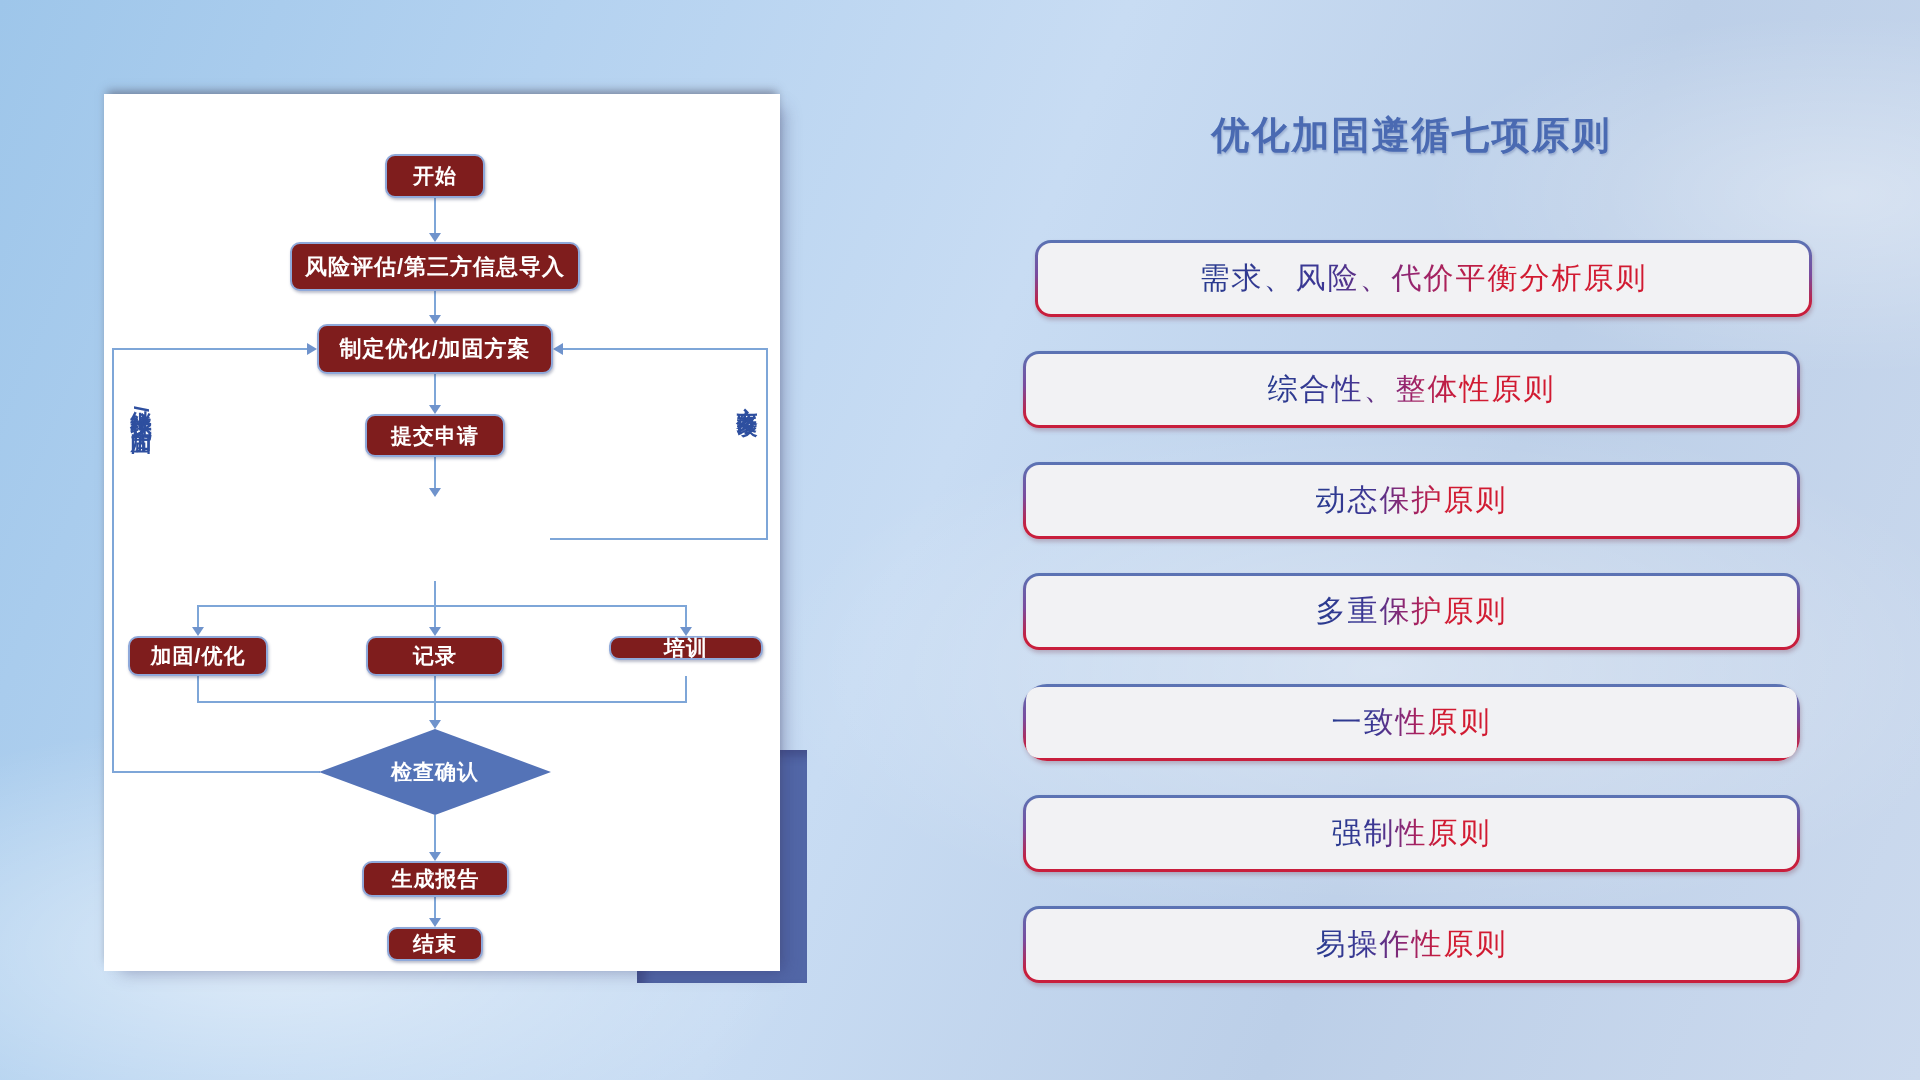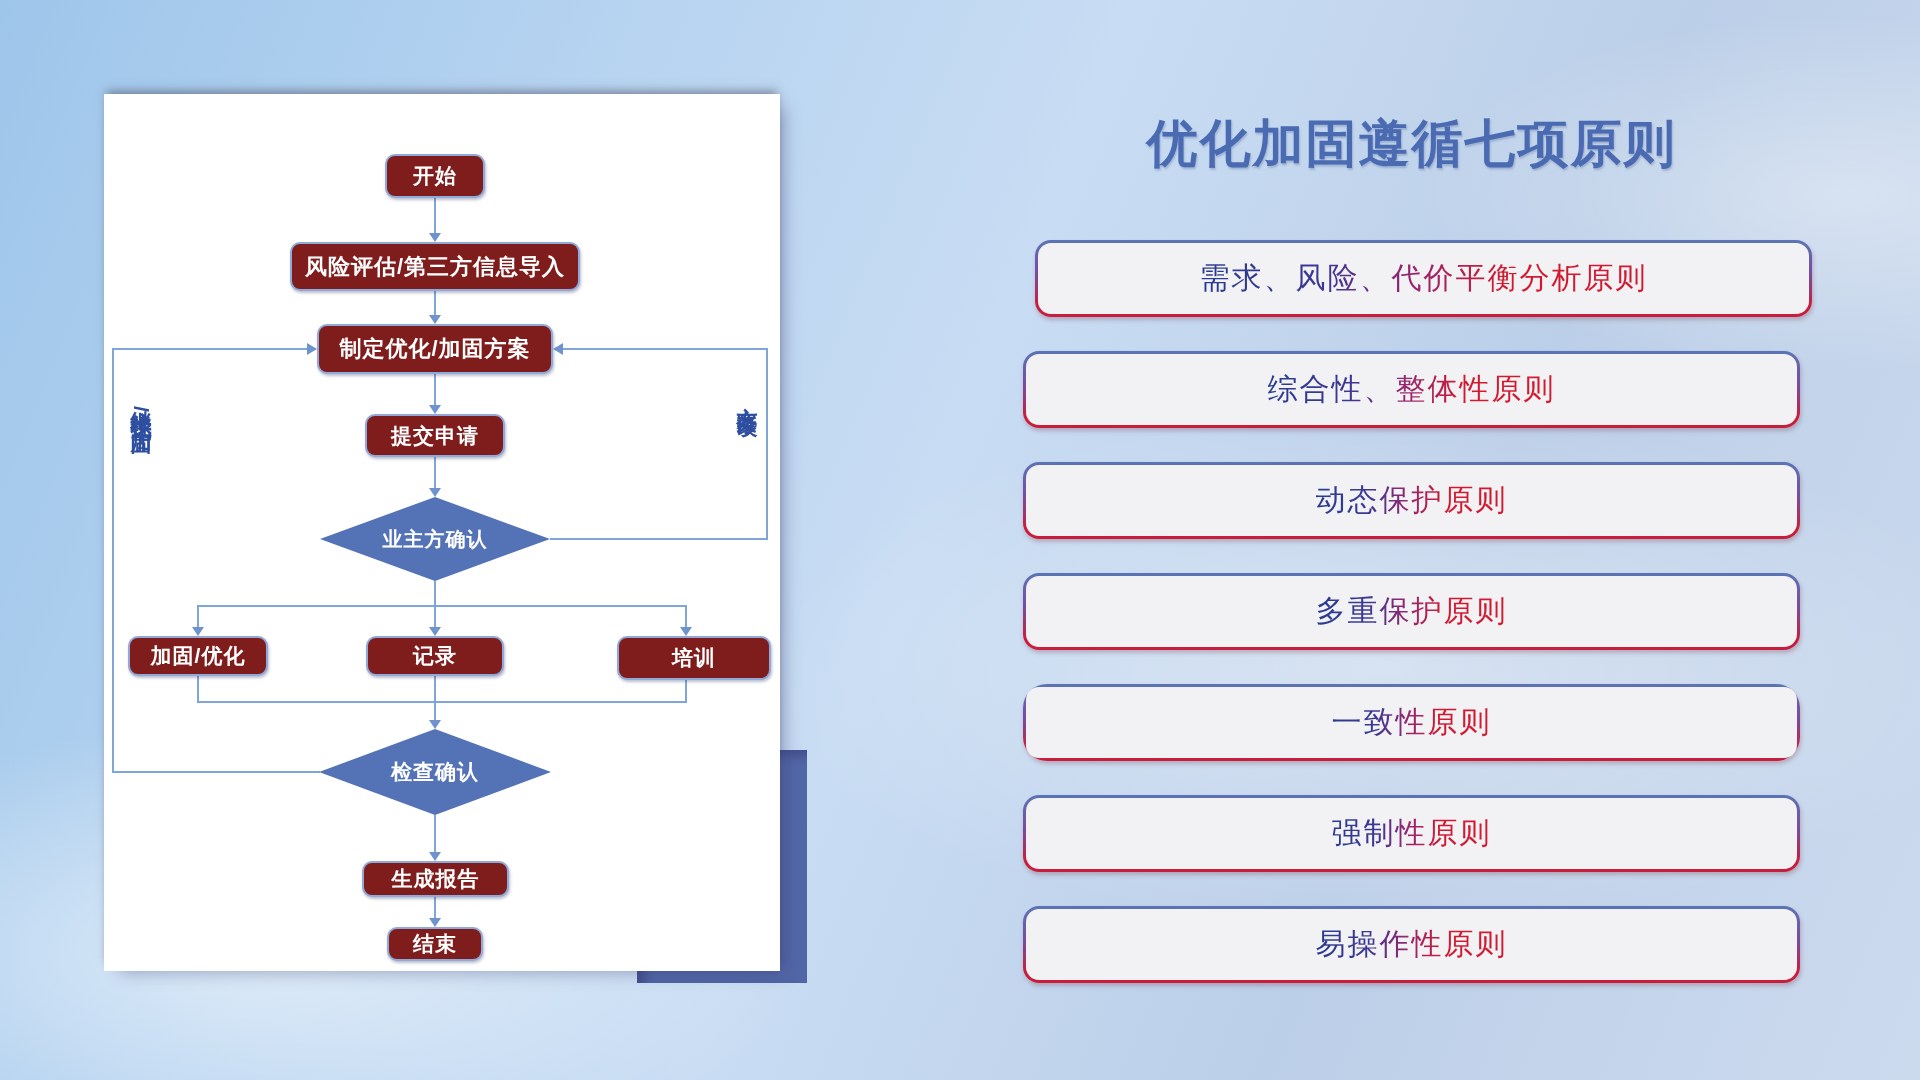--- a/index.html
+++ b/index.html
@@ -49,7 +49,7 @@
   
   .p-title {
     position:absolute; left:1023px; top:110px; width:777px; text-align:center;
-    font-size:51px; font-weight:bold; color:#4a6ab2; letter-spacing:2px;
+    font-size:38px; font-weight:bold; color:#4a6ab2; letter-spacing:2px;
     text-shadow: 1px 2px 2px rgba(90,110,160,.35);
   }
   .p-box {

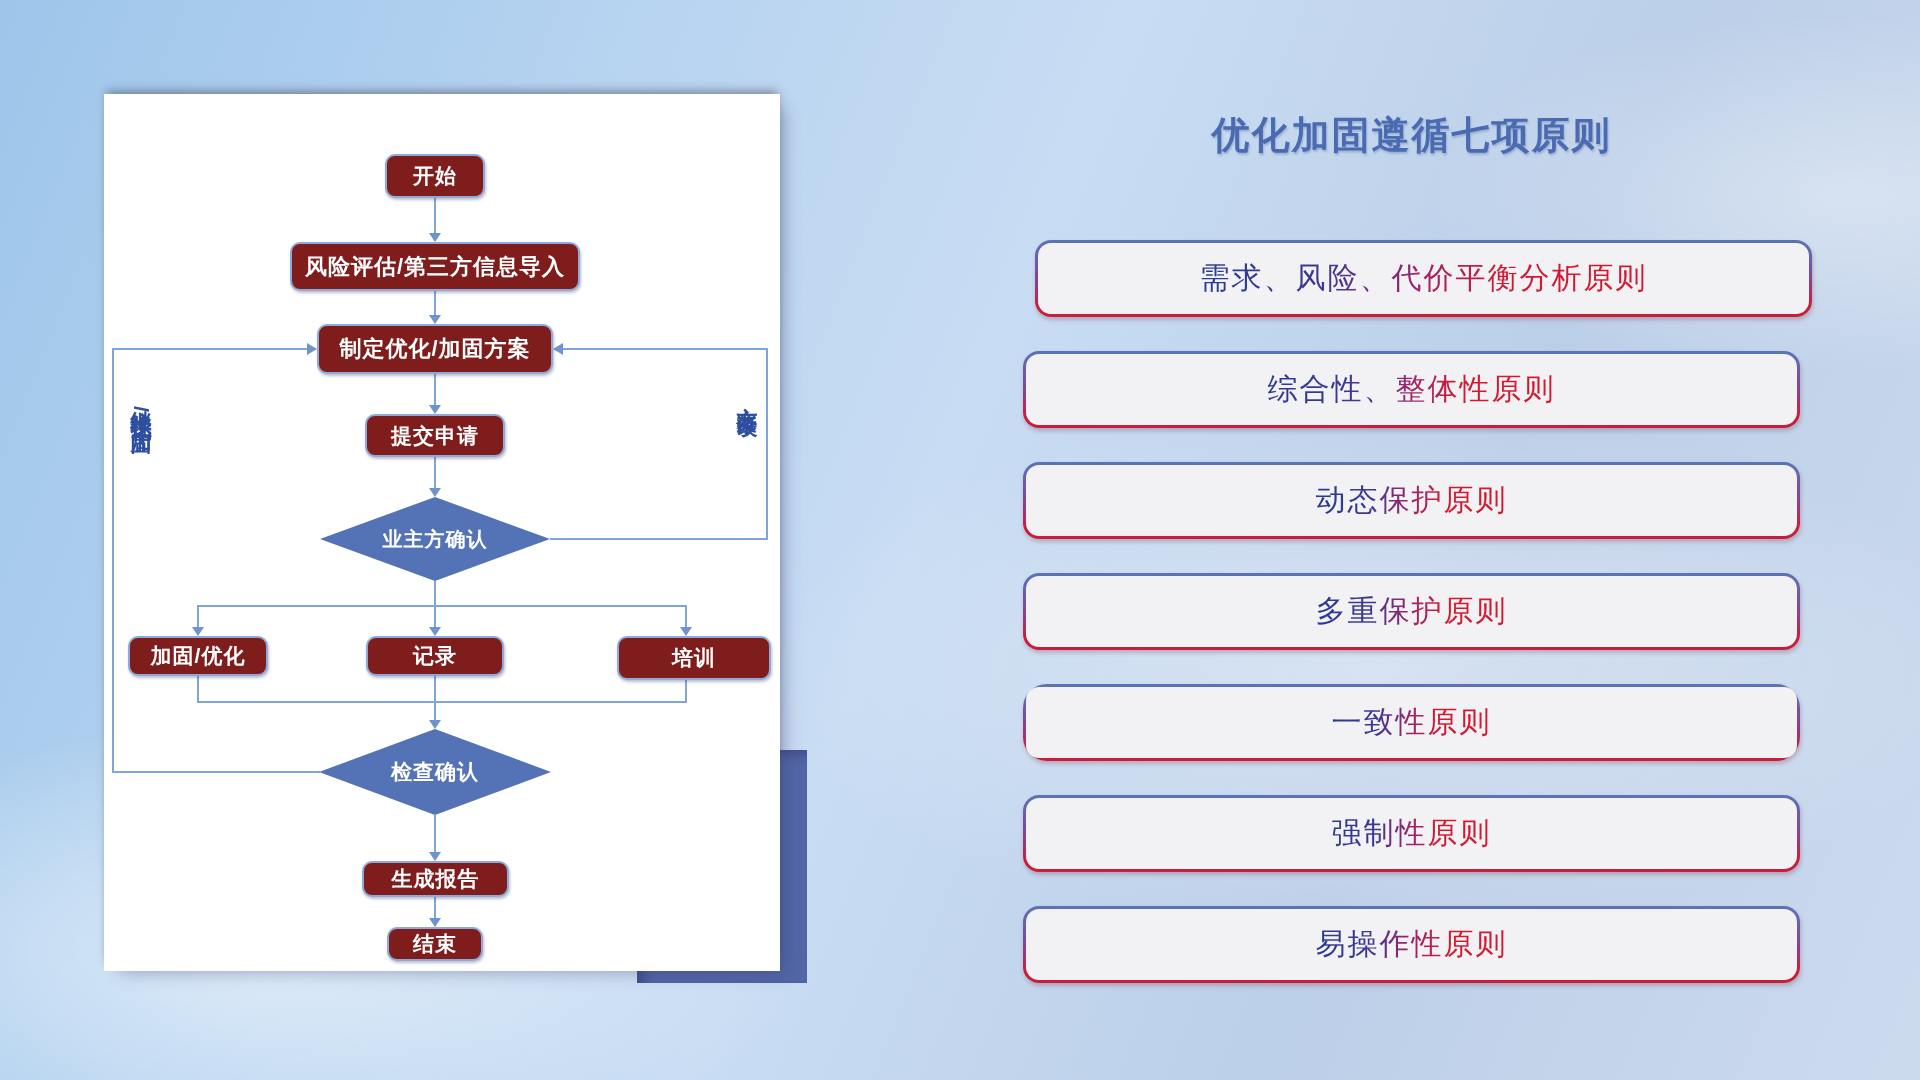--- a/index.html
+++ b/index.html
@@ -127,7 +127,6 @@
     <div class="node" style="left:186px;top:148px;width:290px;height:49px;font-size:22px;">风险评估/第三方信息导入</div>
     <div class="node" style="left:213px;top:230px;width:236px;height:50px;font-size:22px;">制定优化/加固方案</div>
     <div class="node" style="left:261px;top:320px;width:140px;height:43px;">提交申请</div>
-    <div class="diamond" style="left:216px;top:403px;width:230px;height:84px;">业主方确认</div>
     <div class="node" style="left:24px;top:542px;width:140px;height:40px;">加固/优化</div>
     <div class="node" style="left:262px;top:542px;width:138px;height:40px;">记录</div>
     <div class="node" style="left:505px;top:542px;width:154px;height:44px;margin-left:8px;">培训</div>

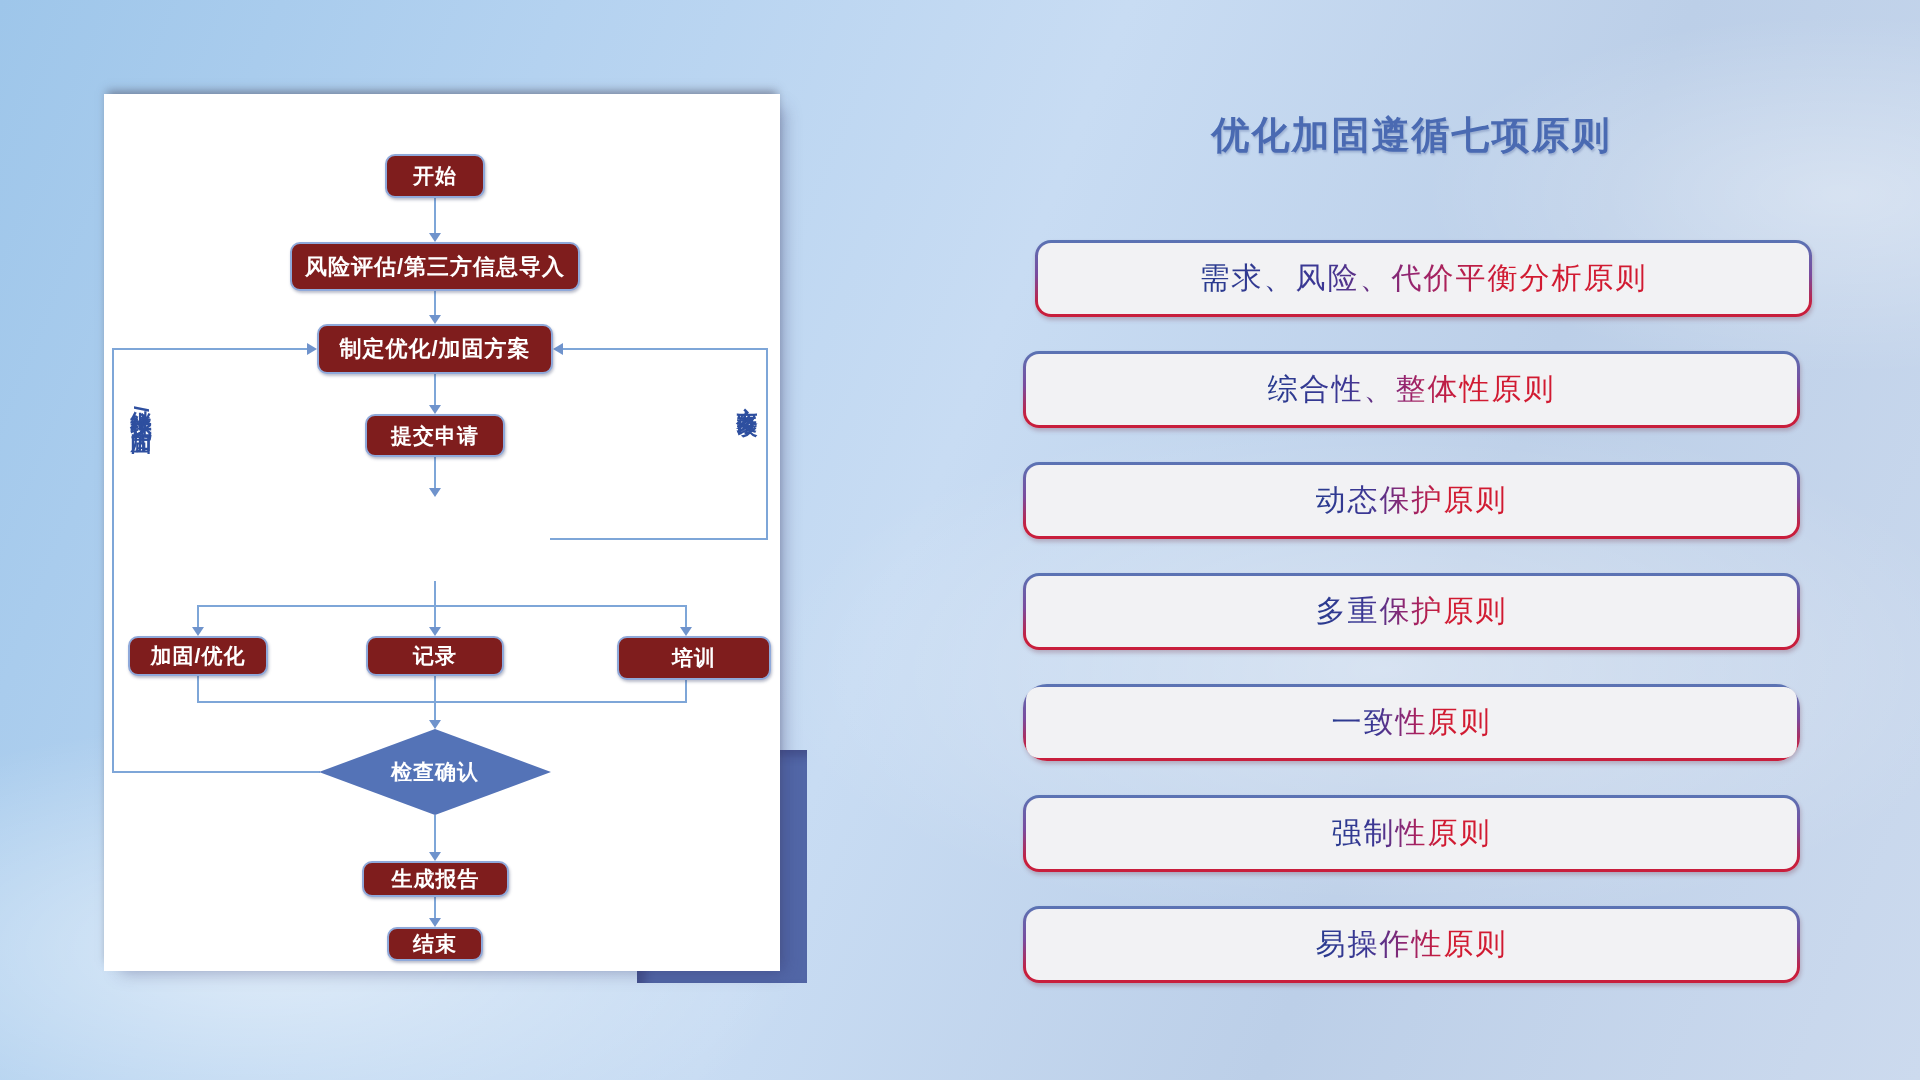--- a/index.html
+++ b/index.html
@@ -129,7 +129,7 @@
     <div class="node" style="left:261px;top:320px;width:140px;height:43px;">提交申请</div>
     <div class="node" style="left:24px;top:542px;width:140px;height:40px;">加固/优化</div>
     <div class="node" style="left:262px;top:542px;width:138px;height:40px;">记录</div>
-    <div class="node" style="left:505px;top:542px;width:154px;height:44px;margin-left:8px;">培训</div>
+    <div class="node" style="left:505px;top:542px;width:154px;height:24px;">培训</div>
     <div class="diamond" style="left:215px;top:635px;width:232px;height:86px;font-size:21px;">检查确认</div>
     <div class="node" style="left:258px;top:767px;width:147px;height:36px;">生成报告</div>
     <div class="node" style="left:283px;top:833px;width:96px;height:34px;">结束</div>

